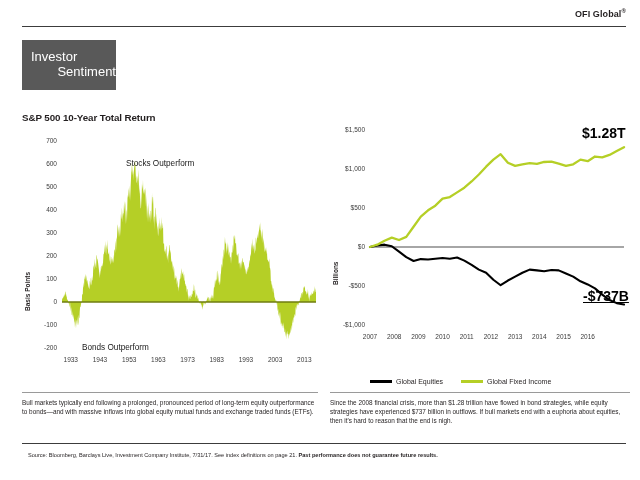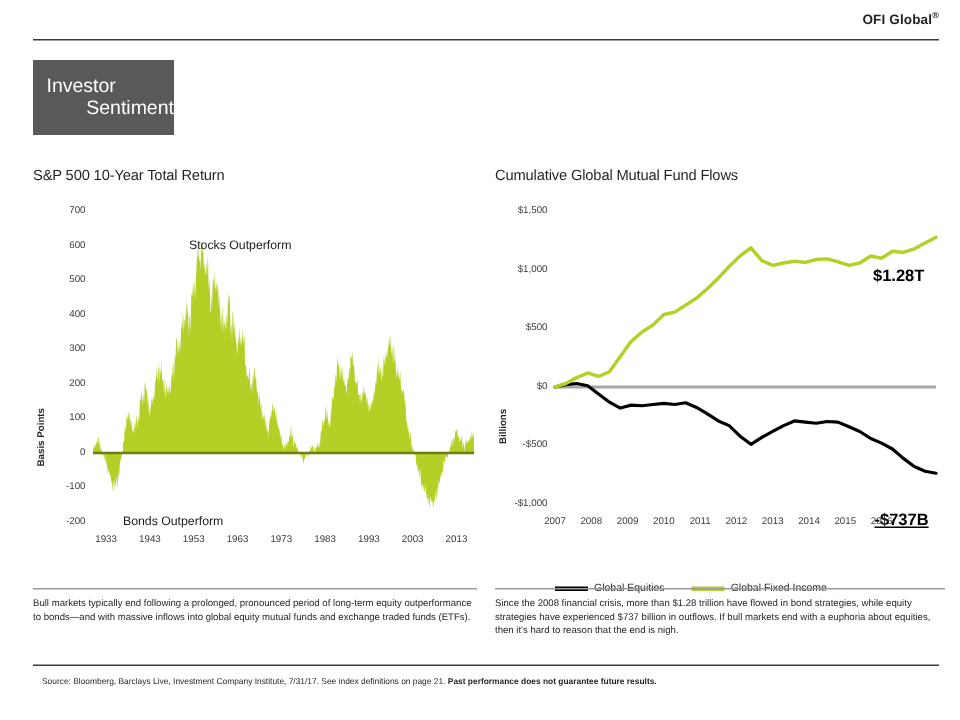--- a/index.html
+++ b/index.html
@@ -74,7 +74,7 @@
 
   .chart-title {
     font-size: 9.8px;
-    font-weight: normal;
+    font-weight: bold;
     color: #231f20;
     letter-spacing: -0.1px;
   }

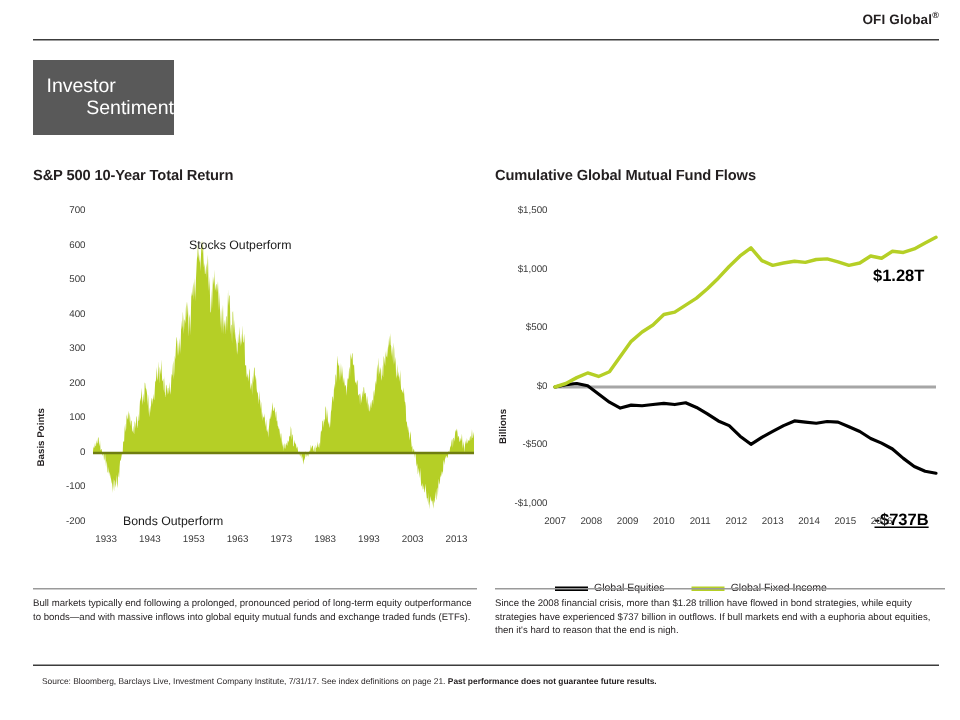--- a/index.html
+++ b/index.html
@@ -213,7 +213,6 @@
   </div>
 
   <div class="panel panel-right">
-    <div class="chart-title">Cumulative Global Mutual Fund Flows</div>
 
     <div class="plotwrap" id="right-plot">
       <div class="axis-label-y" id="right-ylabel" style="left:2px; top:165px;">Billions</div>

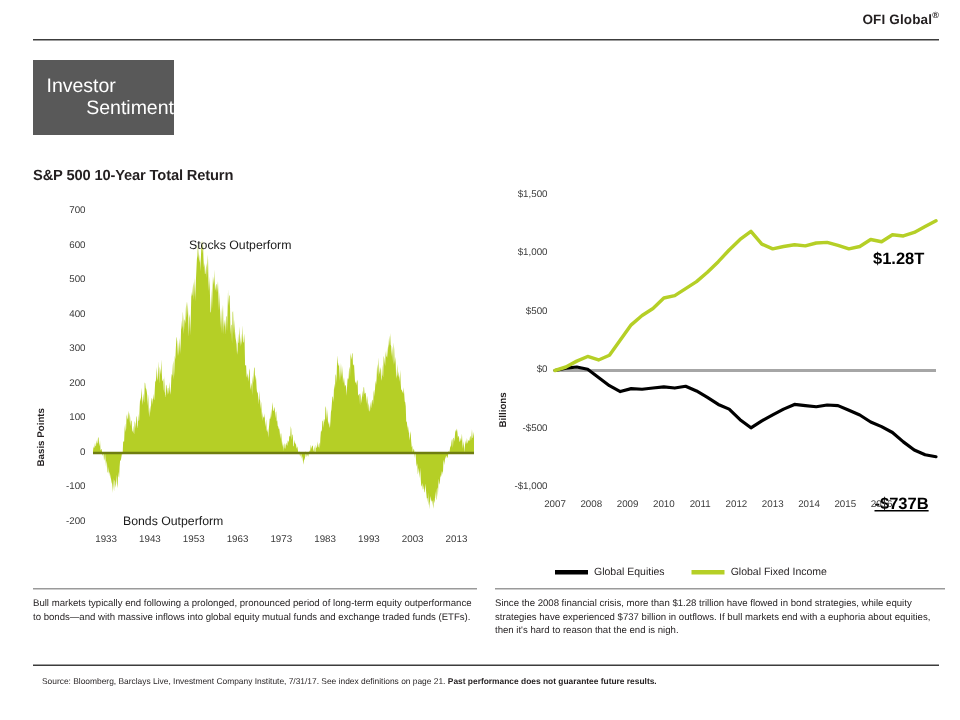--- a/index.html
+++ b/index.html
@@ -123,11 +123,10 @@
   }
   .callout {
     position: absolute;
-    font-size: 11px;
+    font-size: 14px;
     font-weight: bold;
     color: #000;
     white-space: nowrap;
-    margin-top: 42px;
   }
 
   

